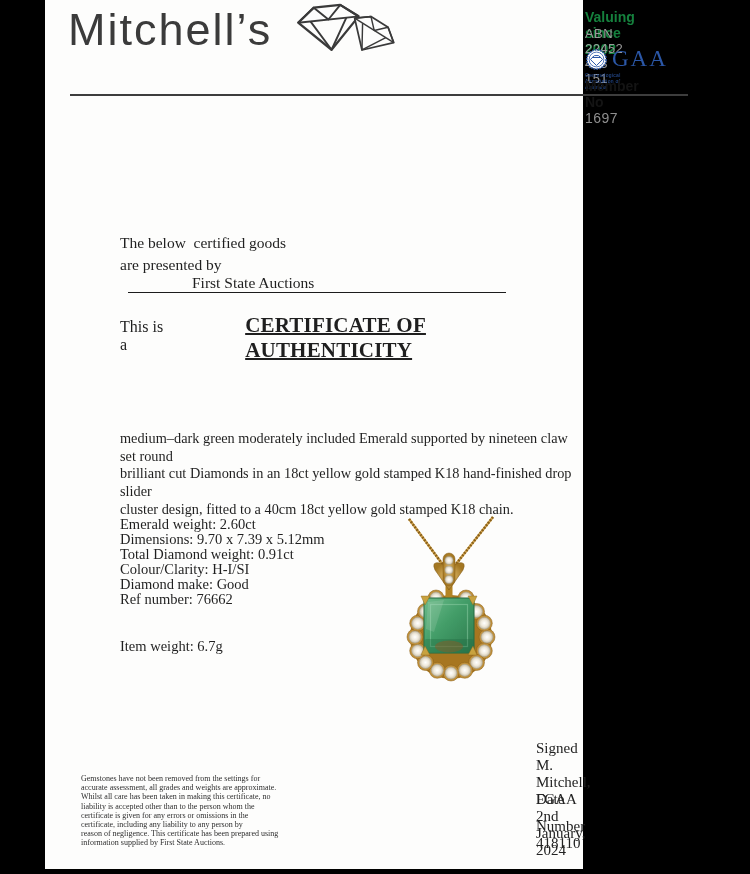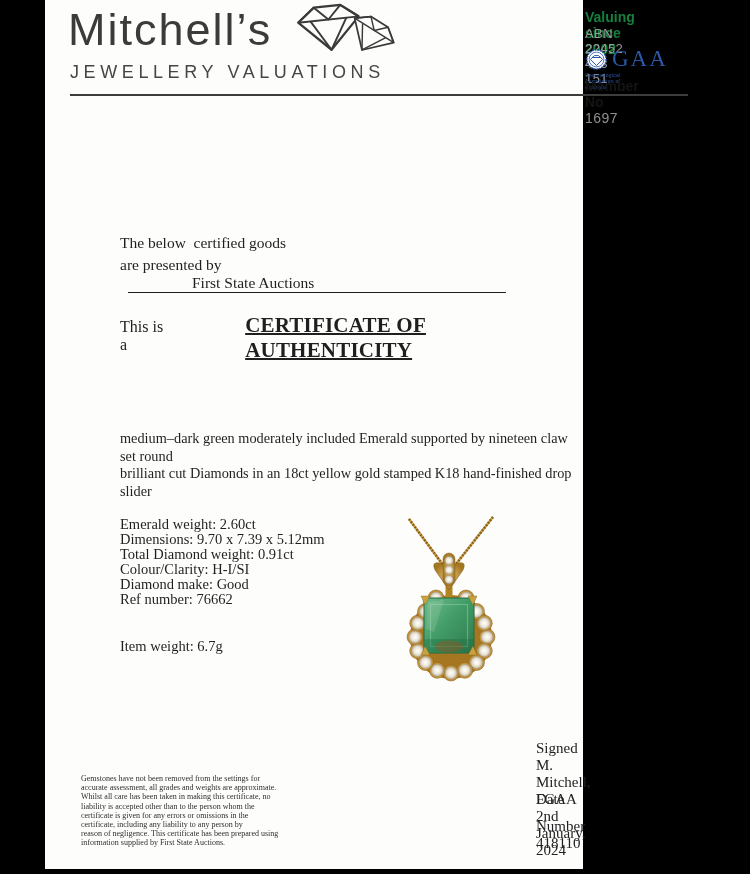--- a/index.html
+++ b/index.html
@@ -73,7 +73,6 @@
       <use href="#dia" transform="translate(58,16) rotate(32 20 15) scale(0.72)"></use>
     </svg>
 
-    <div class="brand-sub">JEWELLERY VALUATIONS</div>
     <div class="header-rule"></div>
 
     <div class="valuing">Valuing since 2002</div>

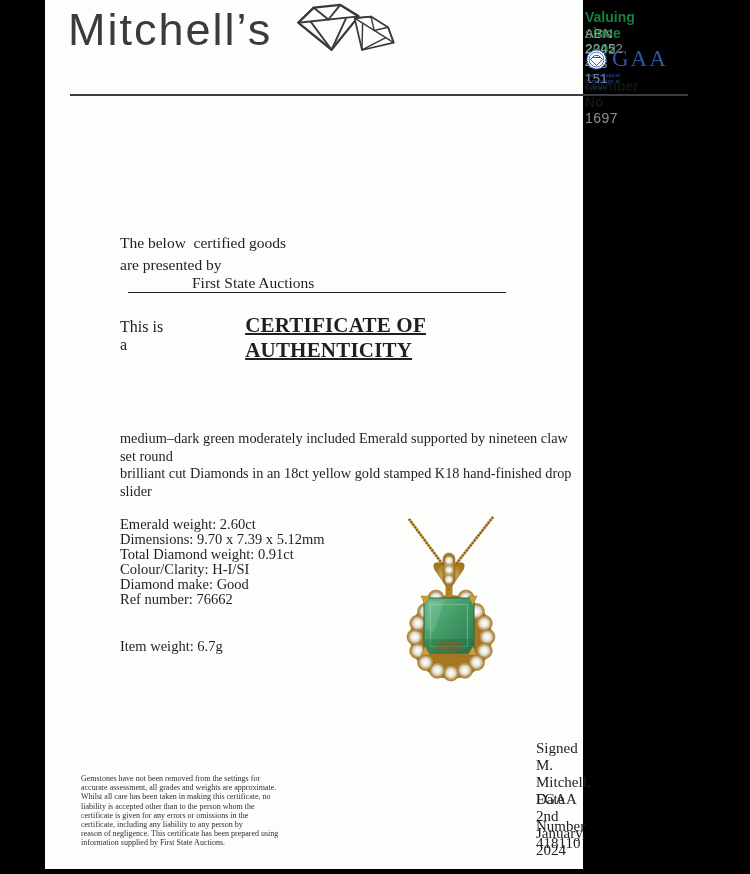--- a/index.html
+++ b/index.html
@@ -106,6 +106,7 @@
     <div class="description">
       <div>medium–dark green moderately included Emerald supported by nineteen claw set round</div>
       <div>brilliant cut Diamonds in an 18ct yellow gold stamped K18 hand-finished drop slider</div>
+      <div>cluster design, fitted to a 40cm 18ct yellow gold stamped K18 chain.</div>
     </div>
 
     <div class="details">

